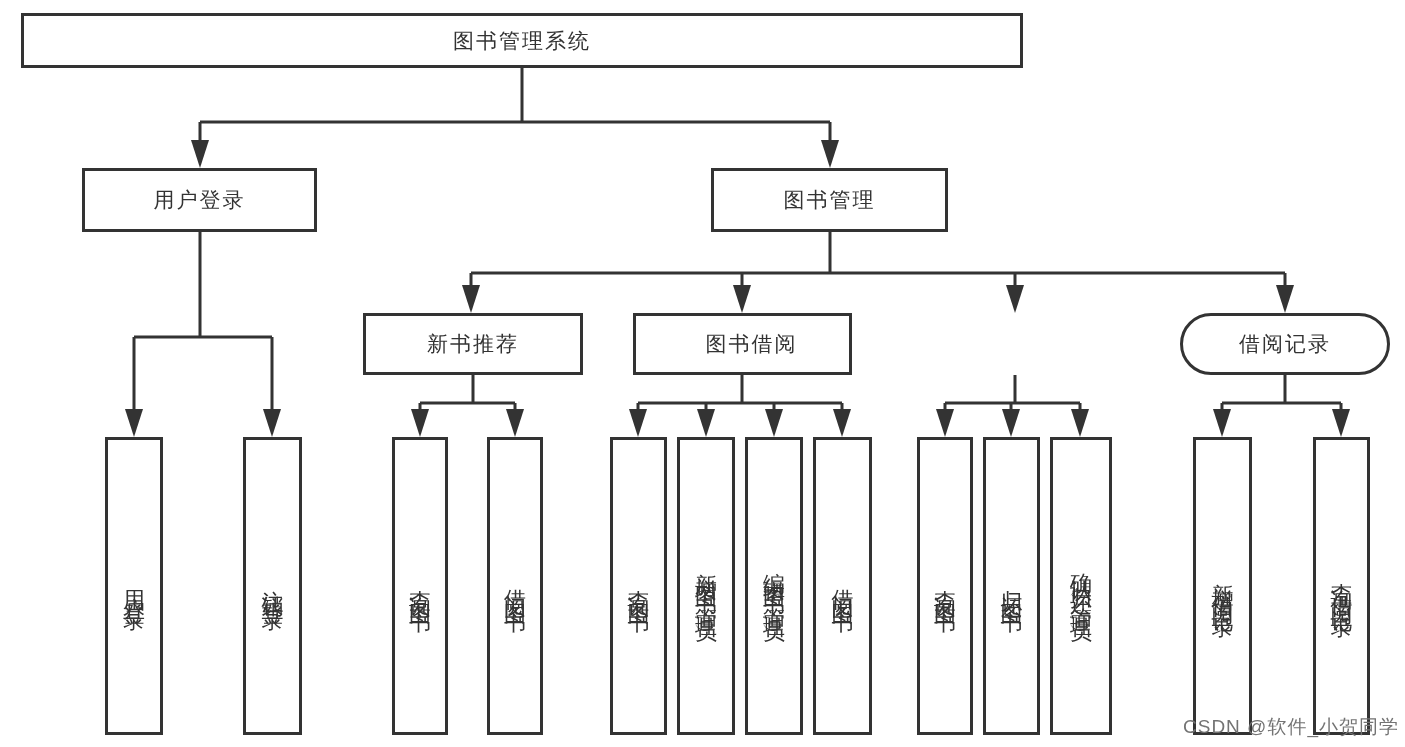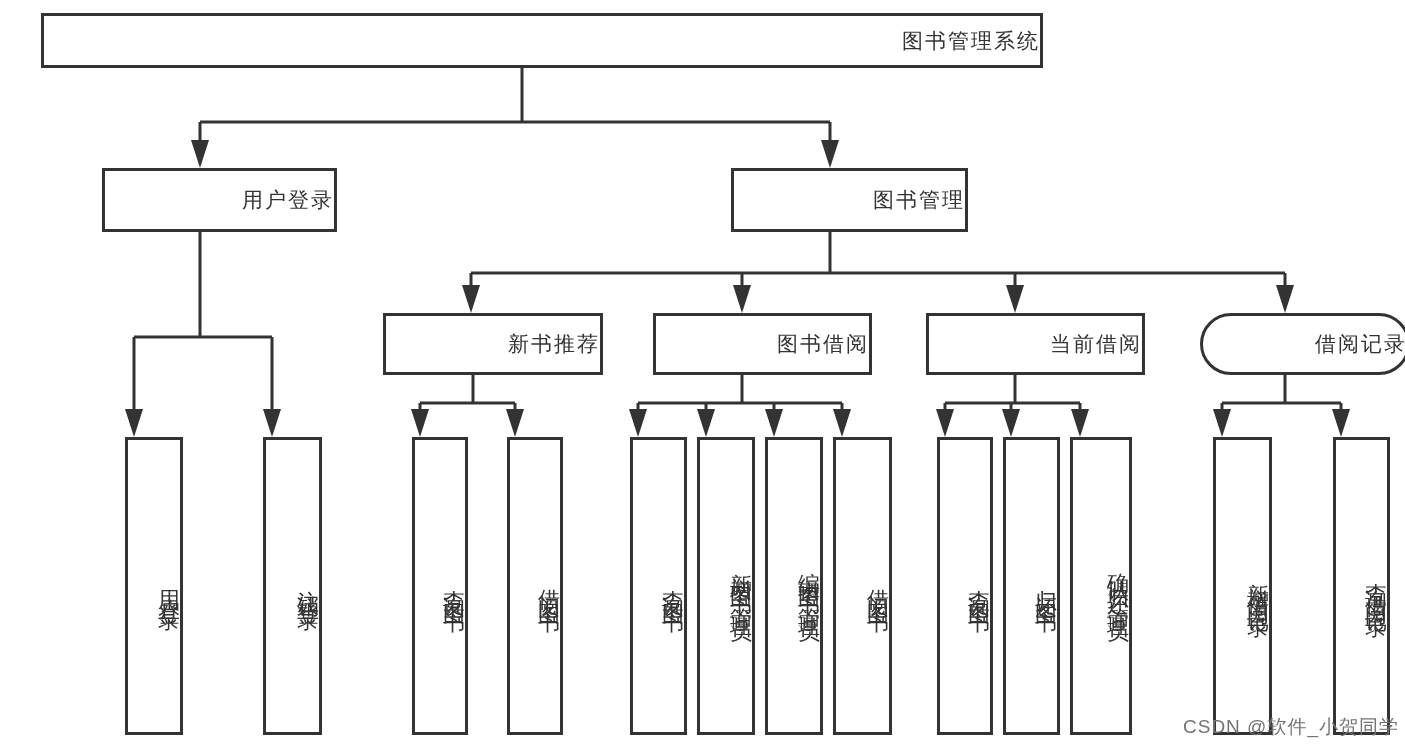--- a/index.html
+++ b/index.html
@@ -30,9 +30,8 @@
     background: #ffffff;
     display: flex;
     align-items: center;
-    justify-content: flex-end;
+    justify-content: center;
     z-index: 2;
-    margin-left: 20px;
   }
   .h-label {
     font-size: 21px;

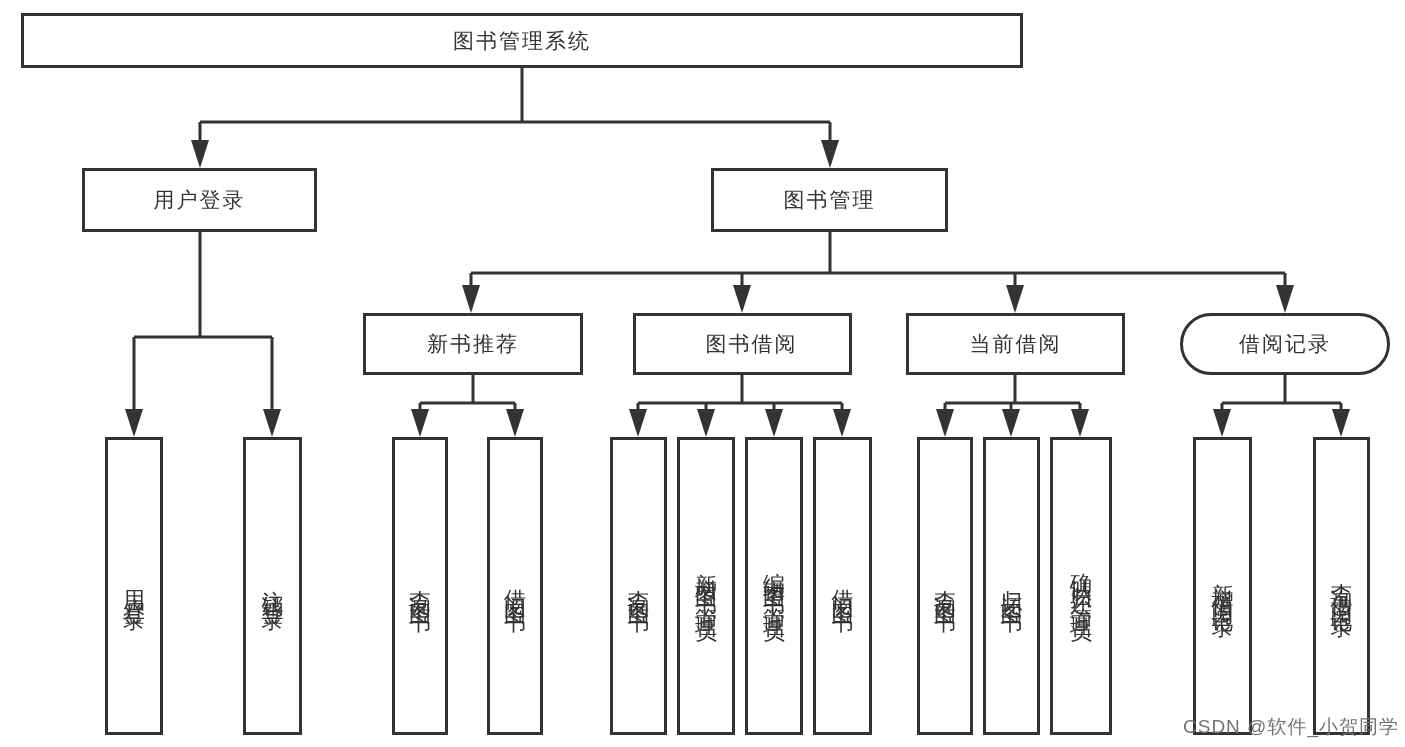--- a/index.html
+++ b/index.html
@@ -138,9 +138,6 @@
   <div class="box" id="box-l3-1">
     <span class="h-label">图书借阅</span>
   </div>
-  <div class="box" id="box-l3-2">
-    <span class="h-label">当前借阅</span>
-  </div>
   <div class="box" id="box-l3-3">
     <span class="h-label">借阅记录</span>
   </div>

